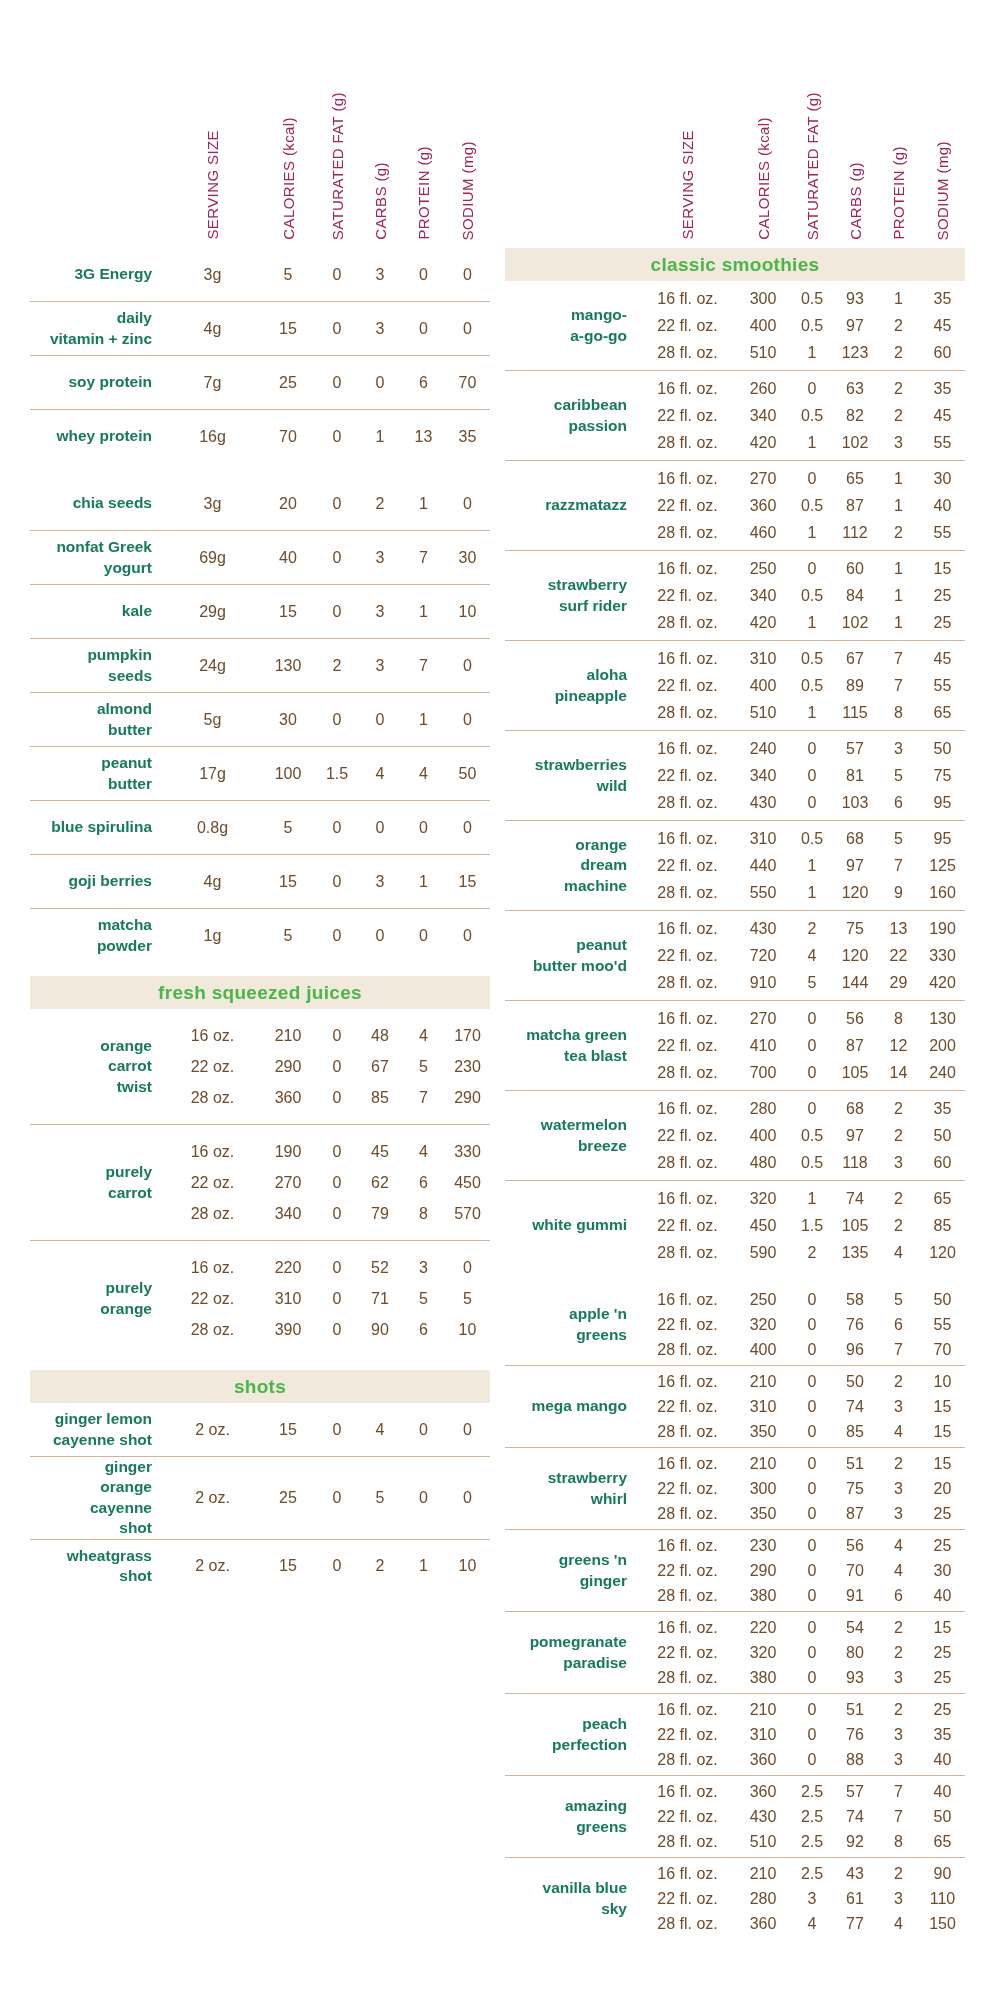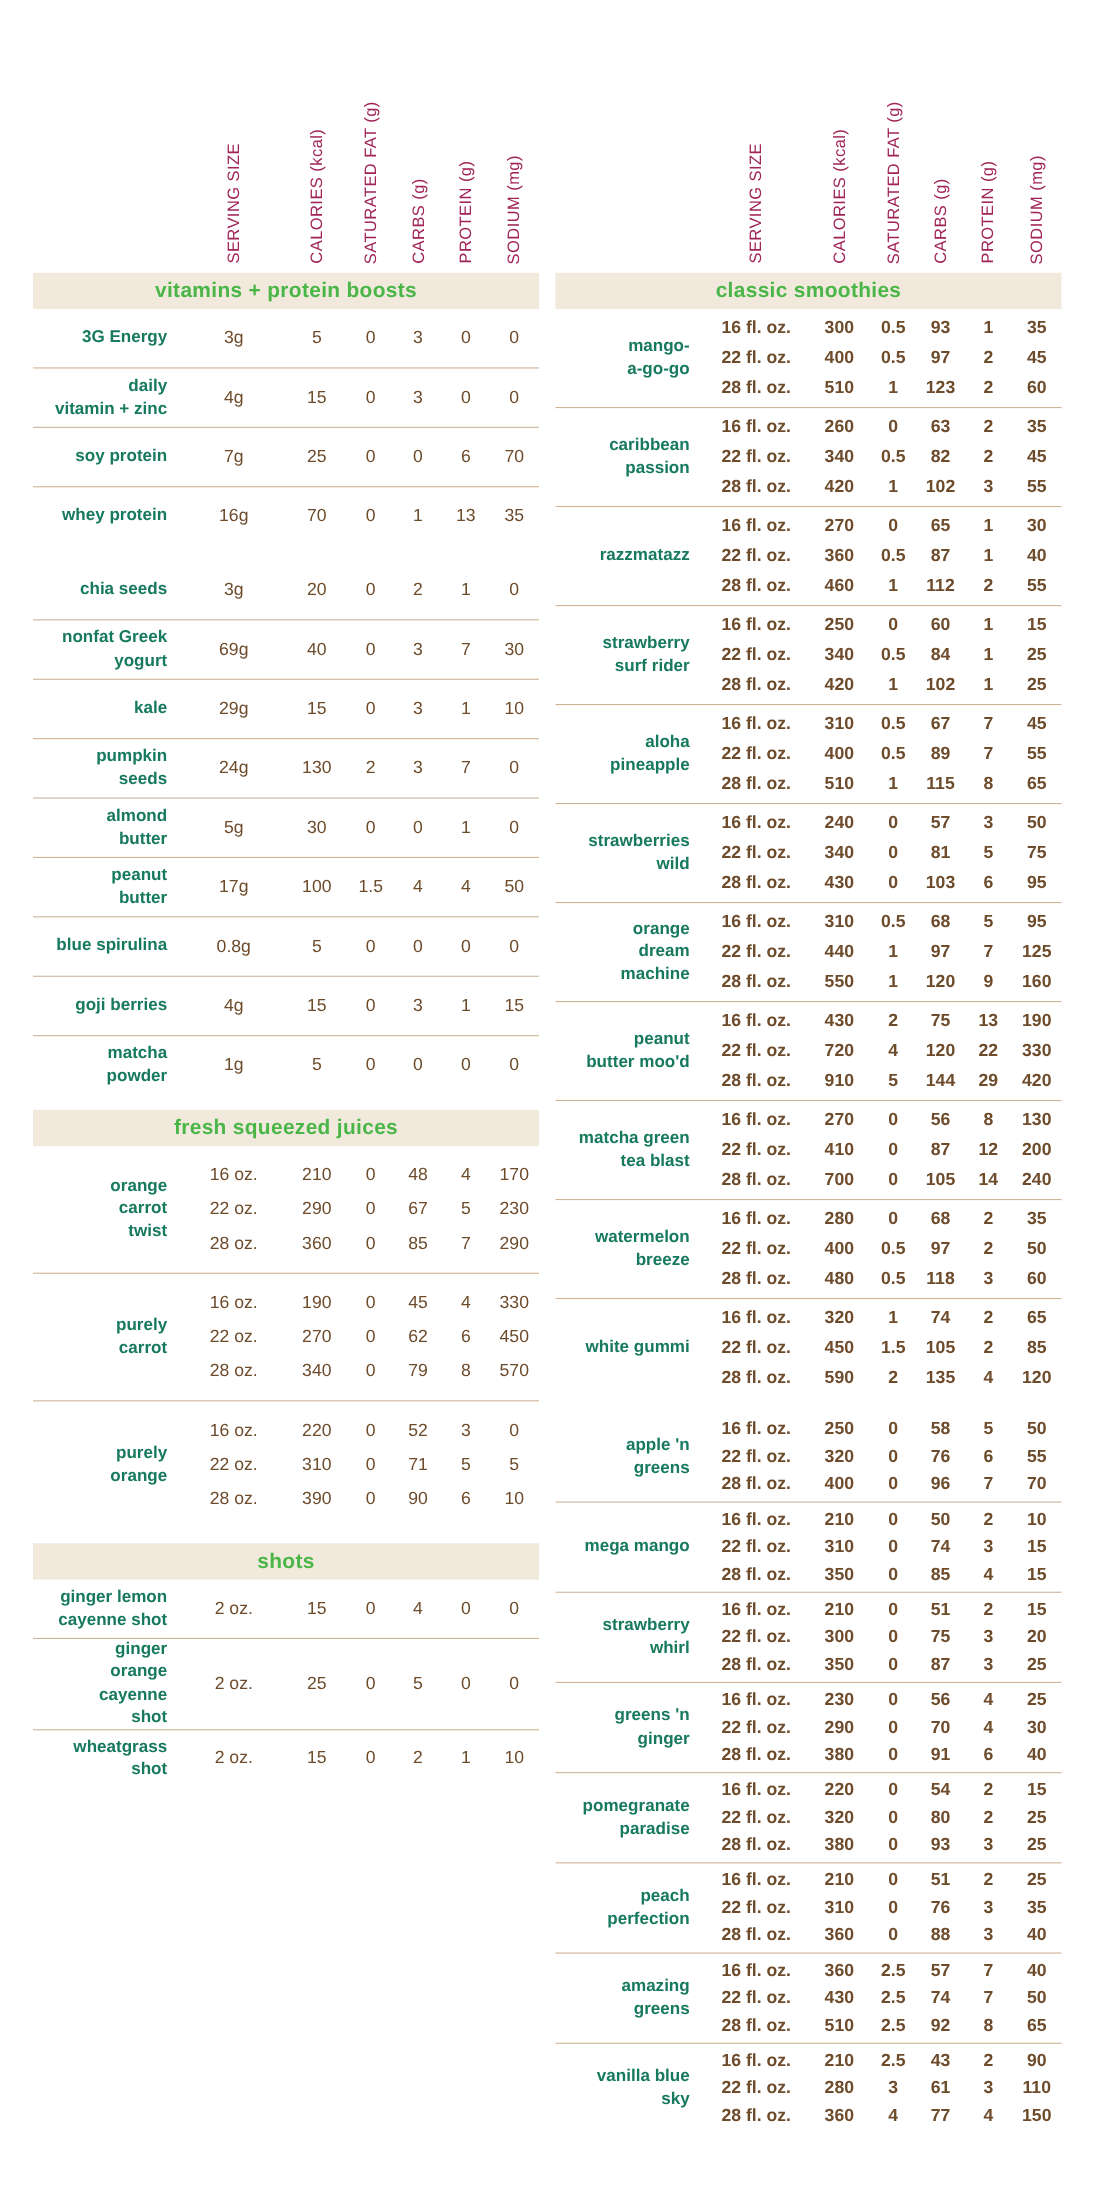--- a/index.html
+++ b/index.html
@@ -103,7 +103,6 @@
       </div>
     <div>
         <div class="section sec-0">
-          <div class="sec-title">vitamins + protein boosts</div>
           <div class="rows">
             <div class="row">
               <div class="rlabel">3G Energy</div>

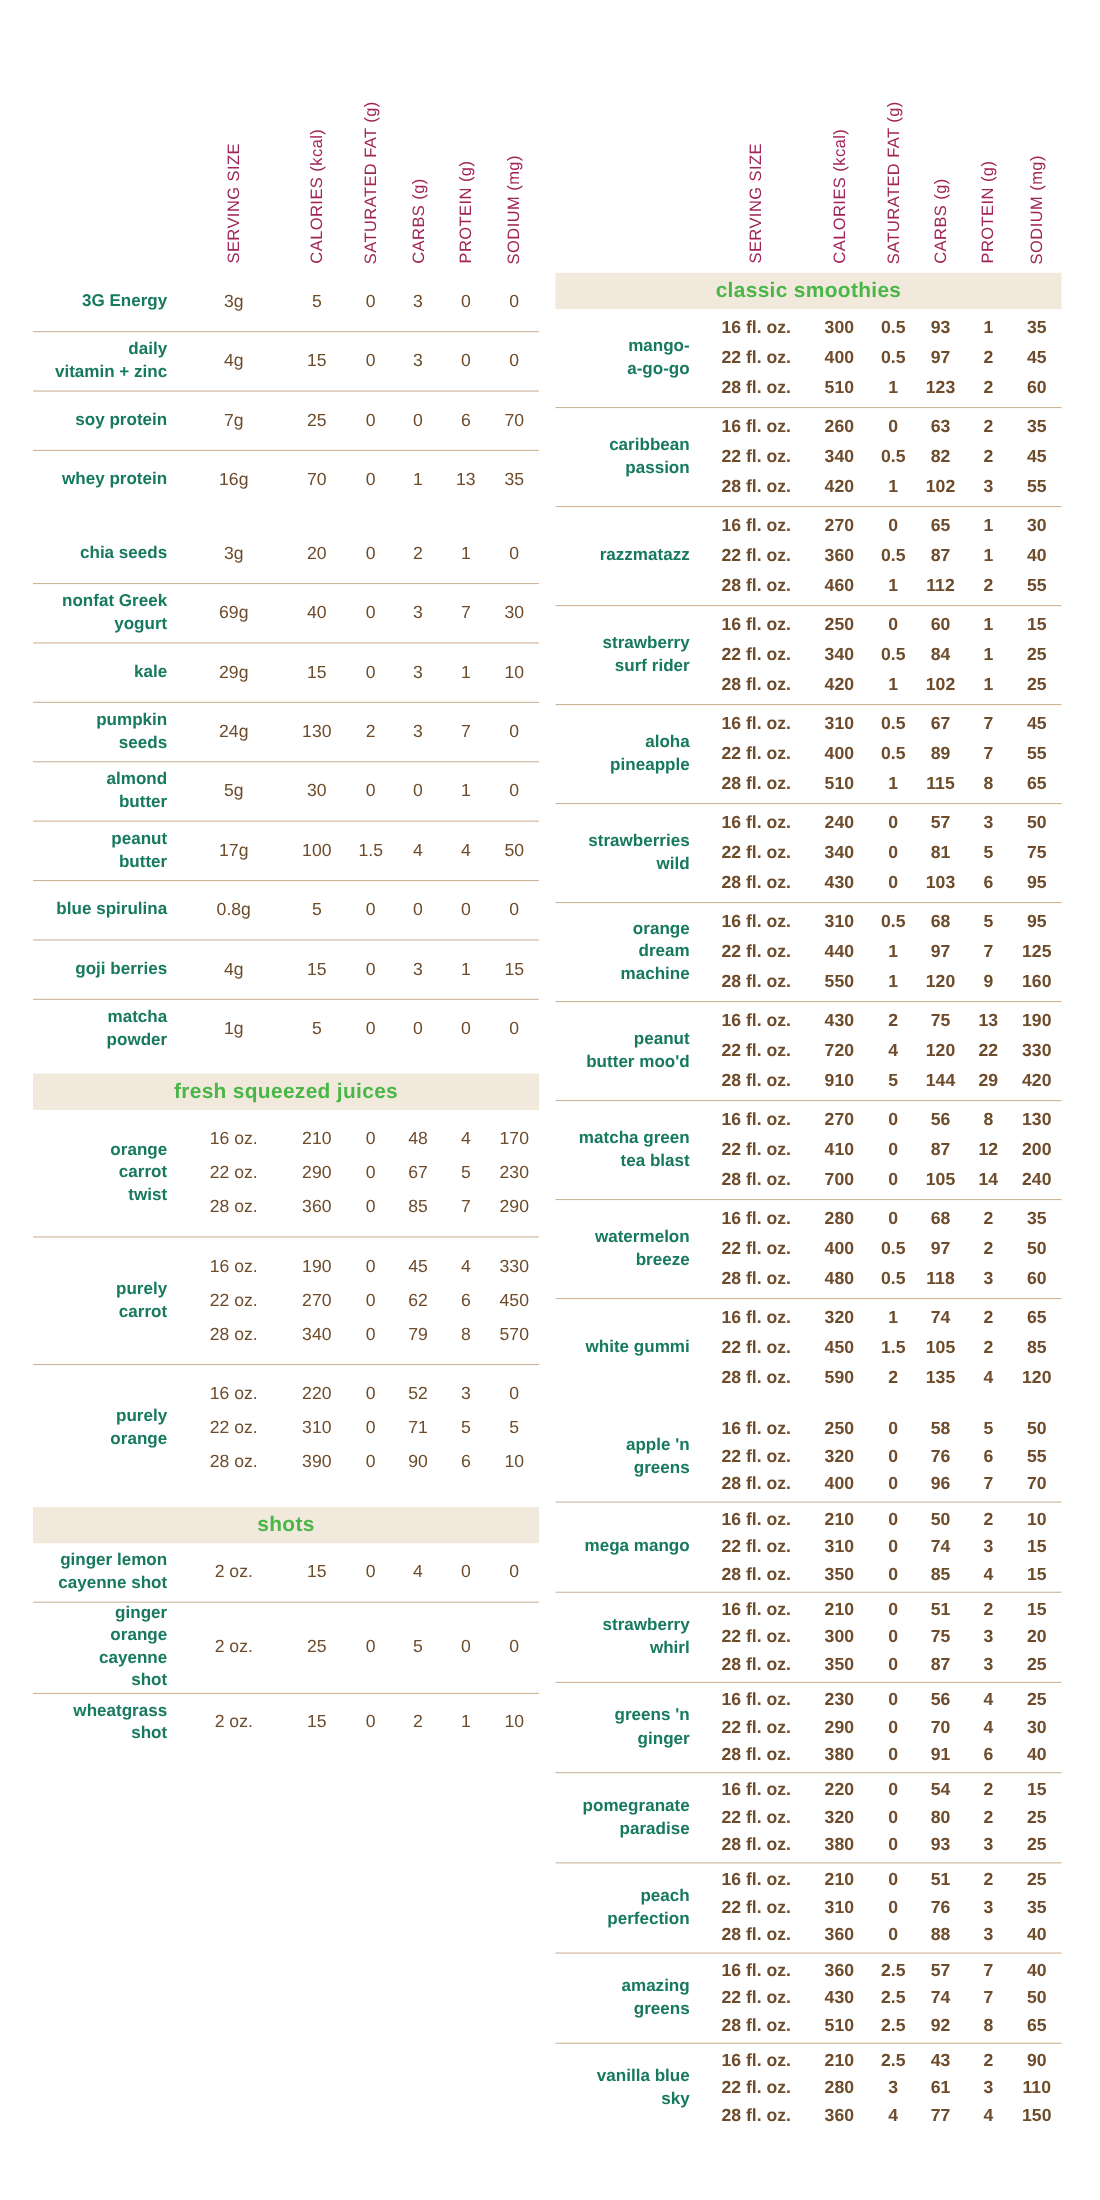--- a/index.html
+++ b/index.html
@@ -71,7 +71,7 @@
   .tcol-left .entries { padding:11px 0; }
 
   .tcol-right .eline { height:27px; }
-  .tcol-right .entries { padding:4px 0;font-weight:bold; }
+  .tcol-right .entries { padding:4px 0; }
   .tcol-right .sec-1 .eline { height:25px; }
   .tcol-right .sec-1 .entries { padding:3px 0; }
 </style>

